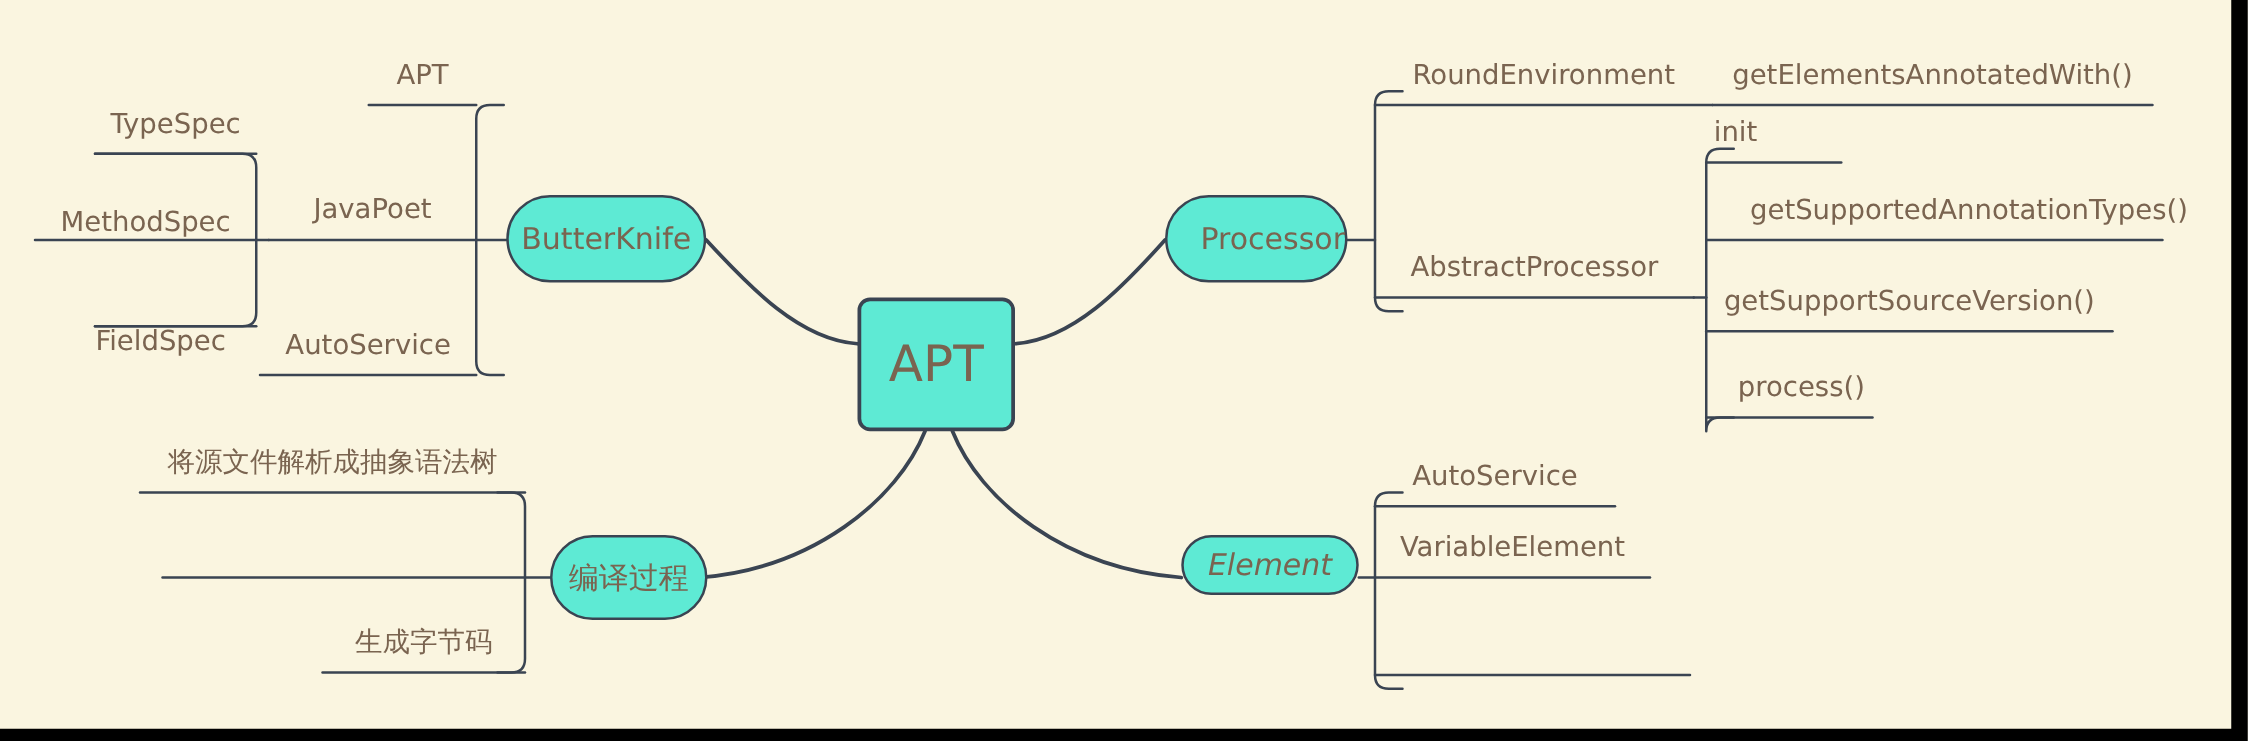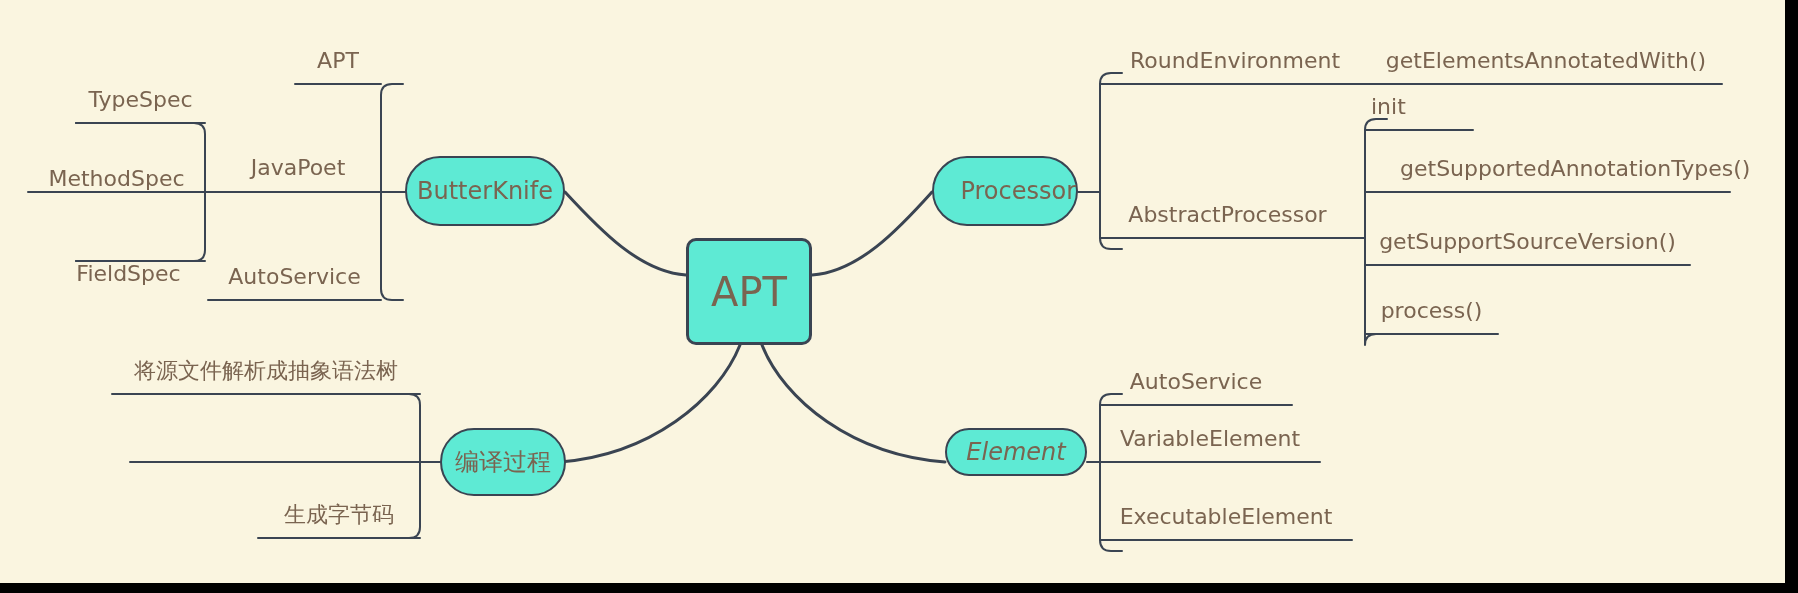--- a/index.html
+++ b/index.html
@@ -209,7 +209,7 @@
     <span class="txt">getSupportSourceVersion()</span>
   </div>
 
-  <div class="leaf" style="left:1365px; top:300px; width:133px; text-align:center;">
+  <div class="leaf" style="left:1365px; top:300px; width:133px; text-align:right;">
     <span class="txt">process()</span>
   </div>
 

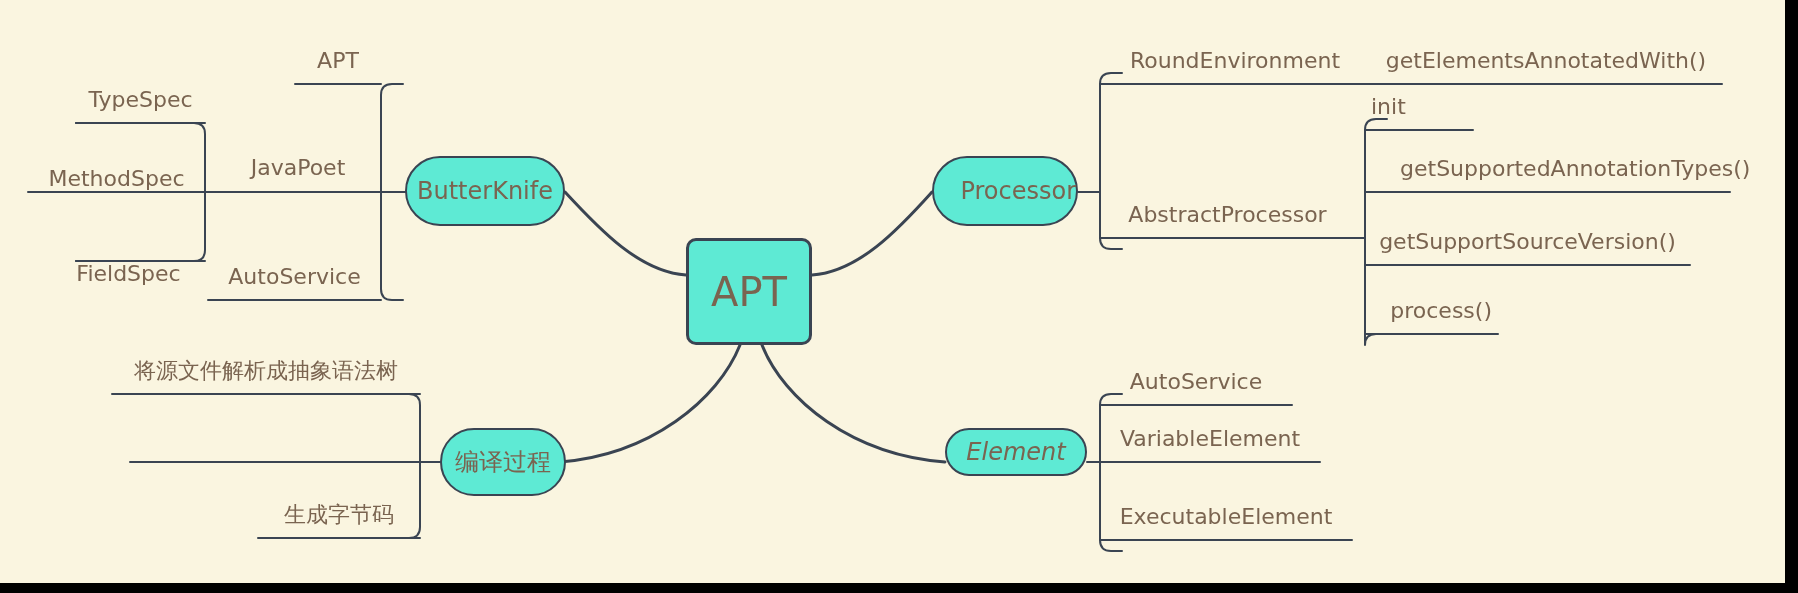--- a/index.html
+++ b/index.html
@@ -230,9 +230,6 @@
     <span class="txt">VariableElement</span>
   </div>
 
-  <div class="leaf" style="left:1100px; top:506px; width:252px;">
-    <span class="txt">ExecutableElement</span>
-  </div>
 
 </div>
 

